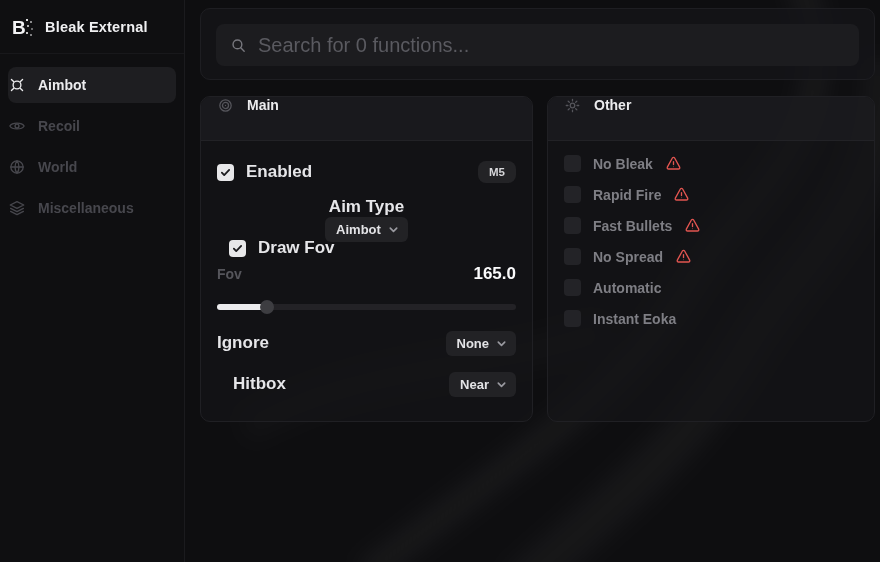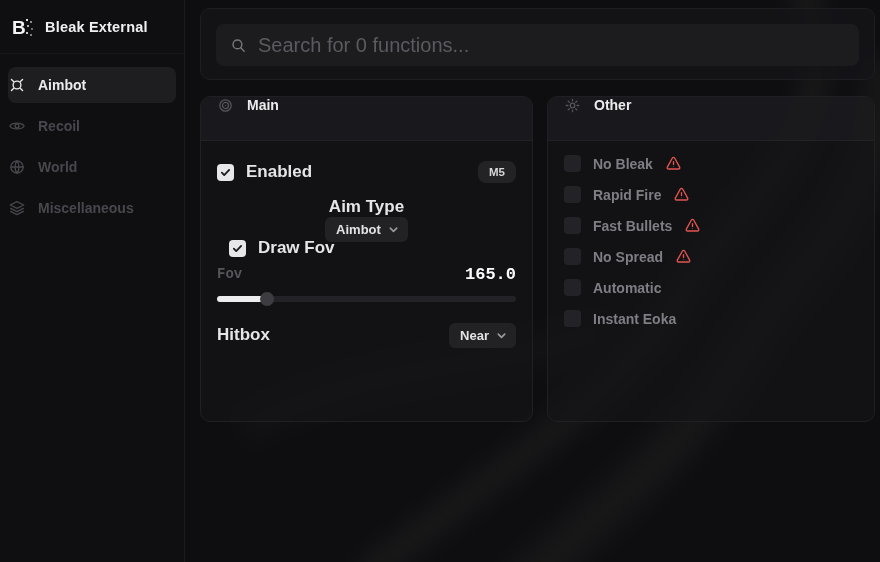--- a/index.html
+++ b/index.html
@@ -113,7 +113,7 @@
   .m-row1 { height:26px; margin:4px 0 12px 0; }
   .m-row2 { height:26px; margin-bottom:12px;flex-direction:column; }
   .m-row3 { height:26px; margin-bottom:3px;padding-left:12px; }
-  .m-rowfov { height:20px; margin-bottom:8px;font-family:Liberation Mono, monospace; }
+  .m-rowfov { height:20px; margin-bottom:16px; }
   .fov-value { font-size:17px; font-weight:700; color:#fbfbfc; }
   .m-rowslider { height:14px; margin-bottom:16px; position:relative; }
   .slider-track {

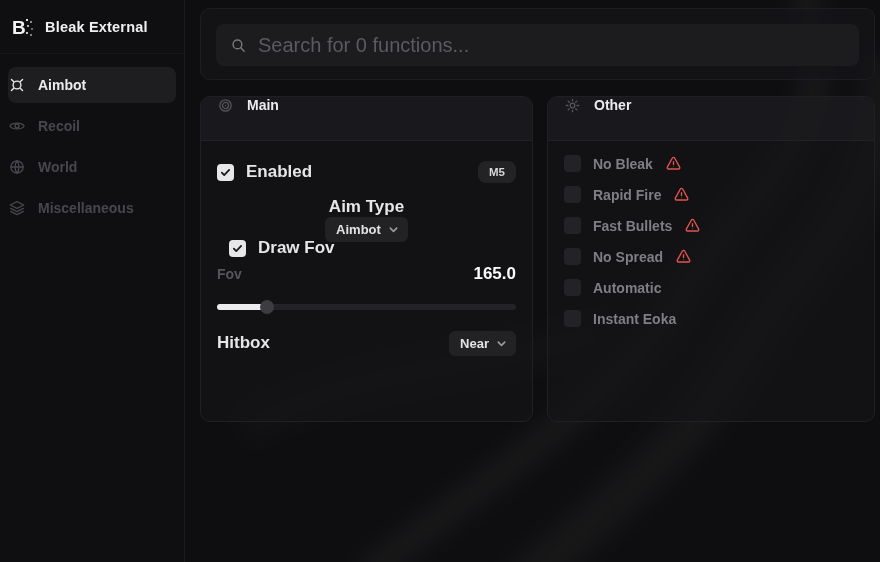--- a/index.html
+++ b/index.html
@@ -282,6 +282,15 @@
             </div>
           </div>
 
+          <div class="row m-row4">
+            <span class="lbl">Ignore</span>
+            <span class="dropdown">
+              <span class="dropdown-value">None</span>
+              <svg viewBox="0 0 12 12" fill="none" stroke="#9a9aa0" stroke-width="1.8" stroke-linecap="round" stroke-linejoin="round">
+                  <path d="M2.5 4.5 L6 8 L9.5 4.5"></path>
+                </svg>
+            </span>
+          </div>
 
           <div class="row m-row5">
             <span class="lbl">Hitbox</span>

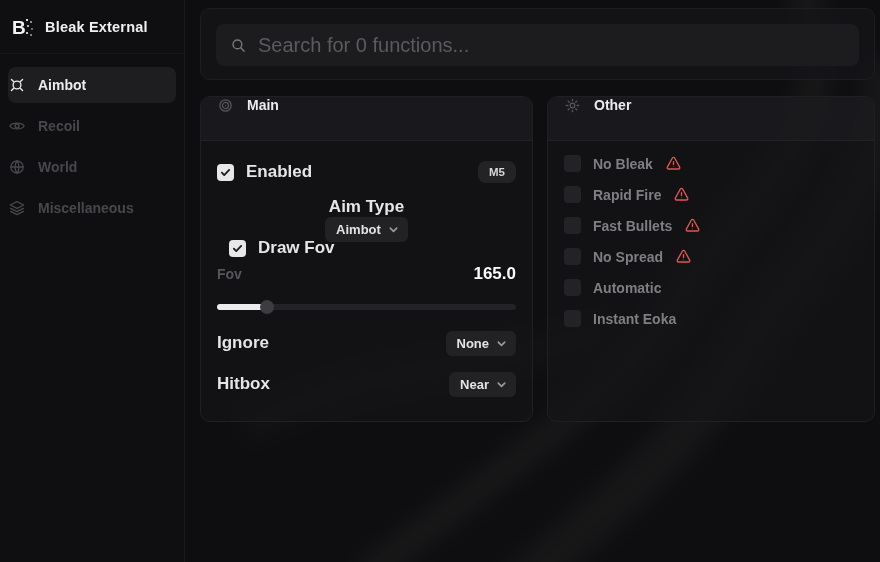--- a/index.html
+++ b/index.html
@@ -129,7 +129,7 @@
     background:#3d3d41; cursor:grab; transform:translateX(-7px);
   }
   .m-row4 { height:26px; margin-bottom:15px; }
-  .m-row5 { height:26px; }
+  .m-row5 { height:26px;margin-left:16px; }
 
   .o-row { display:flex; align-items:center; gap:12px; height:17px; margin-bottom:14px; }
   .o-label { font-size:14px; font-weight:600; color:#7e7e84; }

